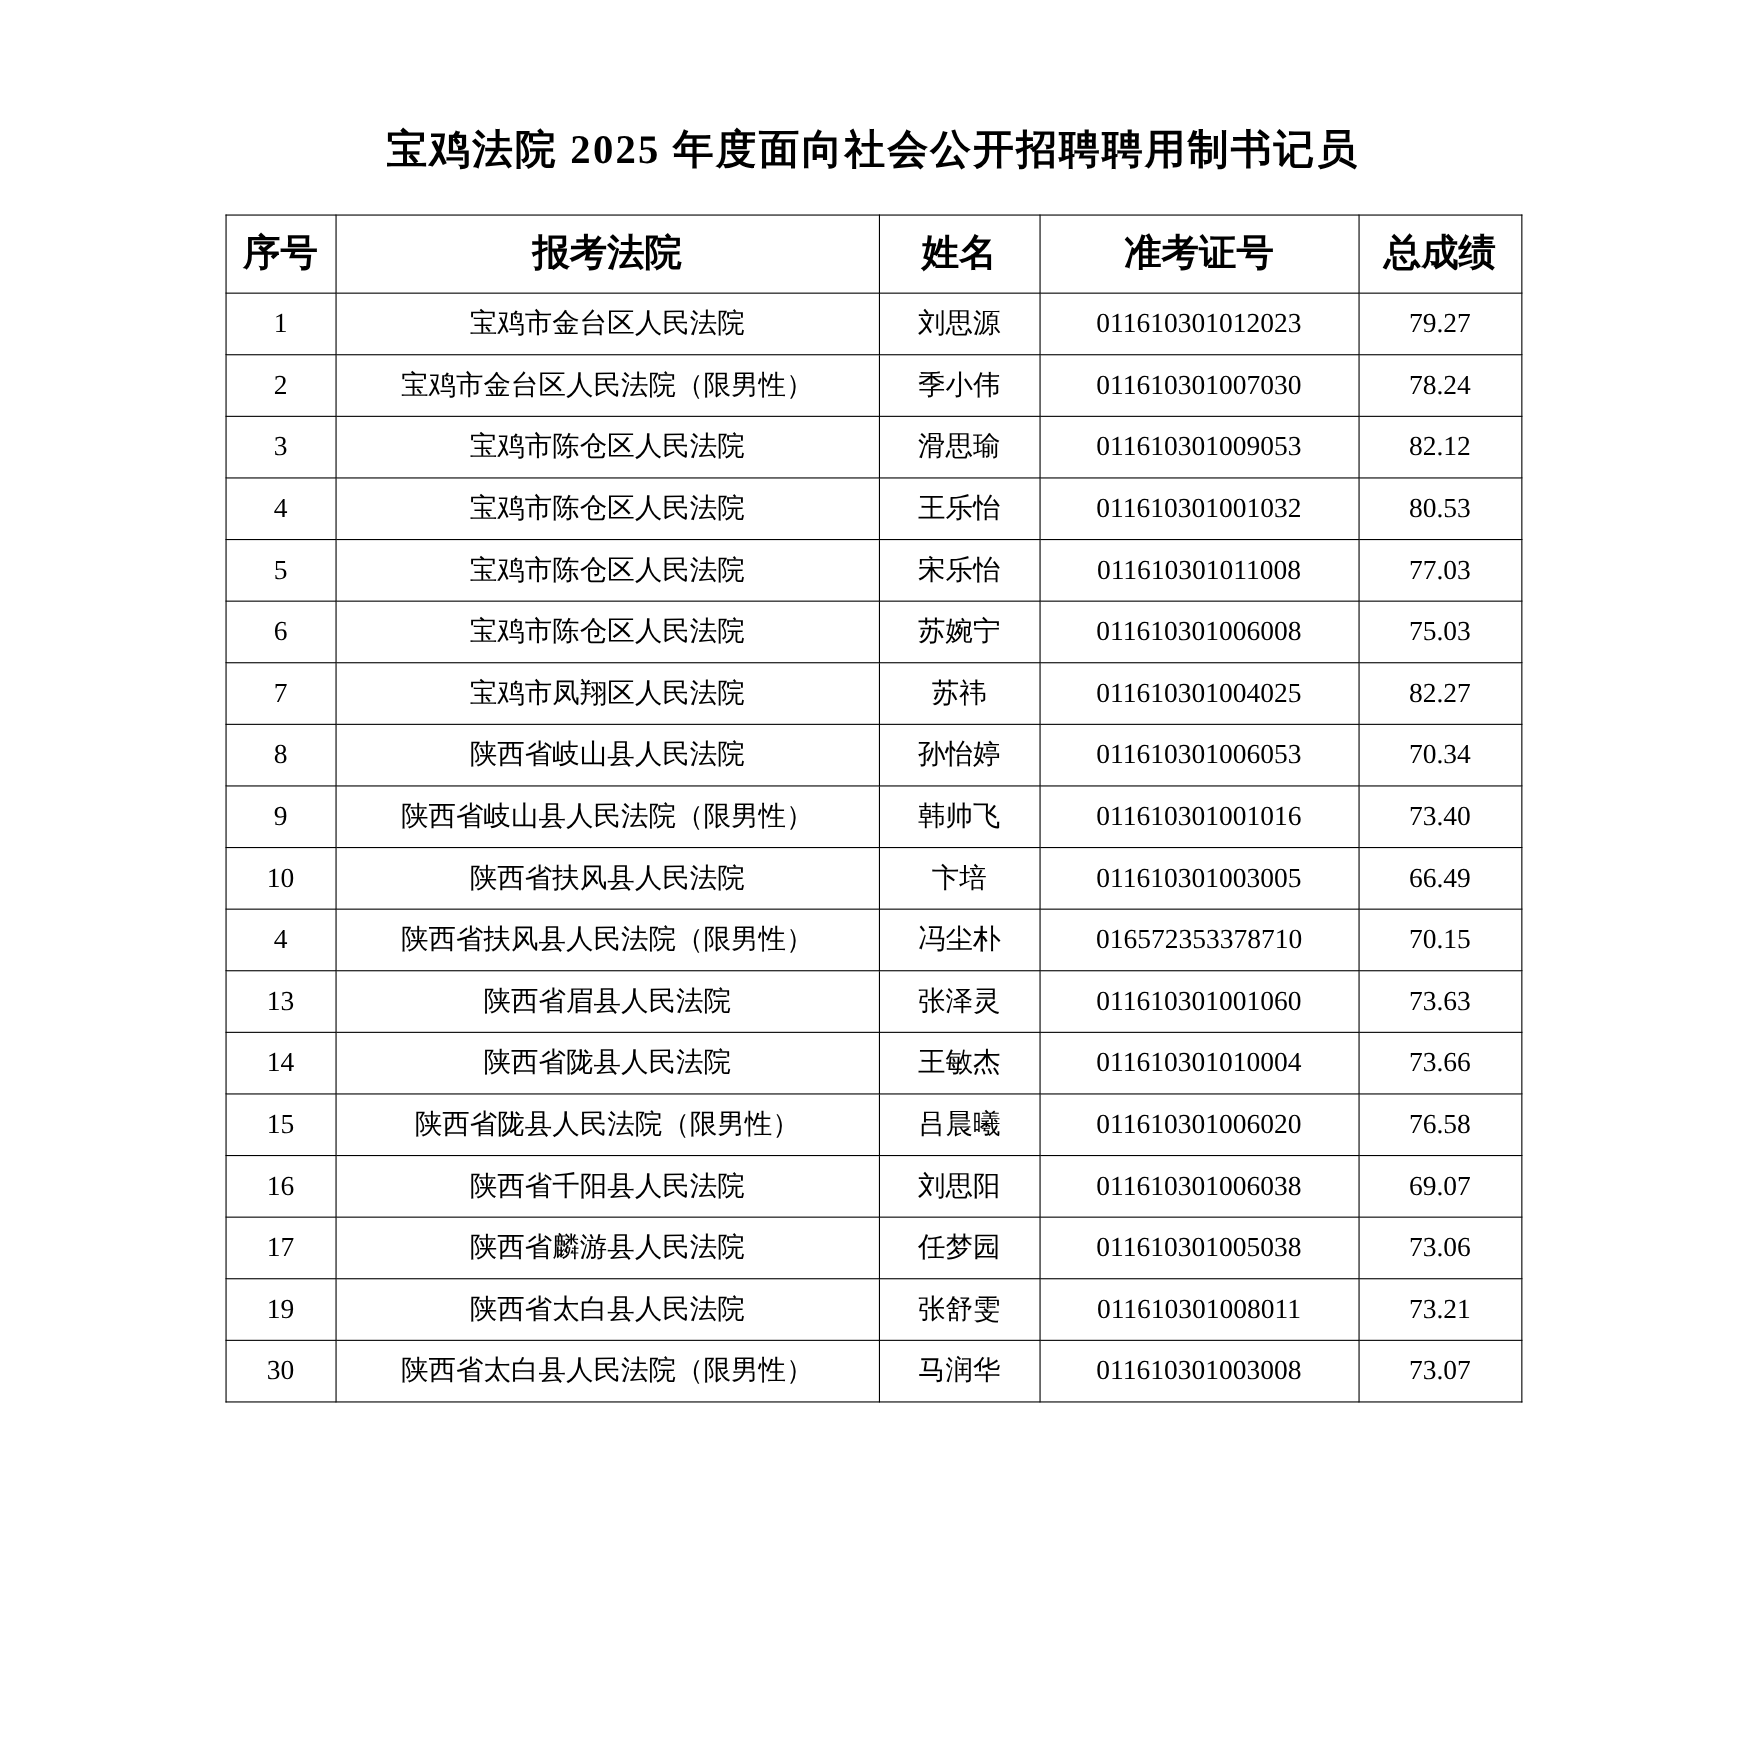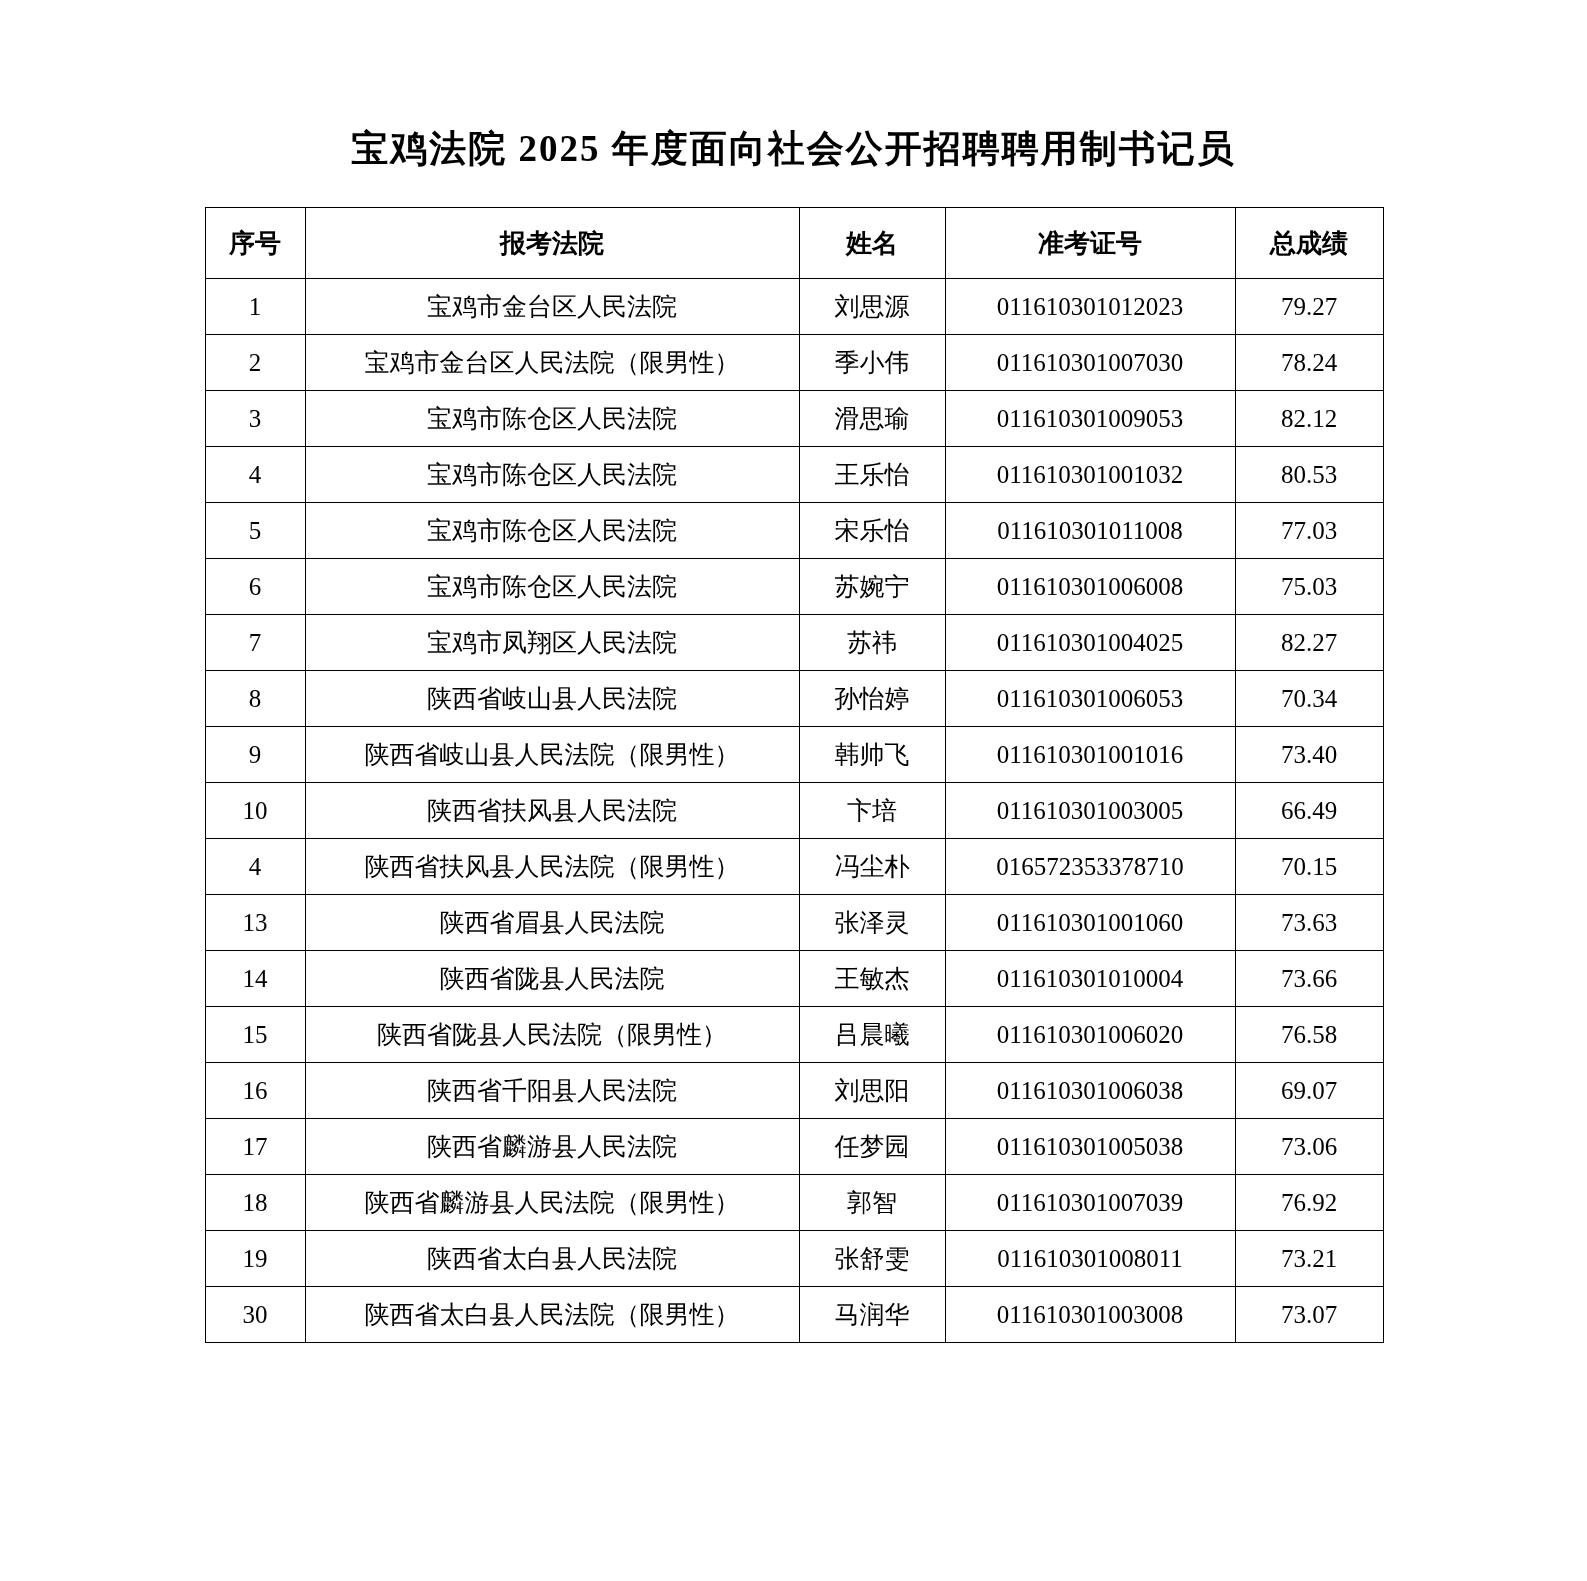--- a/index.html
+++ b/index.html
@@ -19,7 +19,7 @@
     height: 1581px;
     position: relative;
     box-sizing: border-box;
-    padding: 12px;
+    padding: 0;
   }
   .doc-title {
     text-align: center;

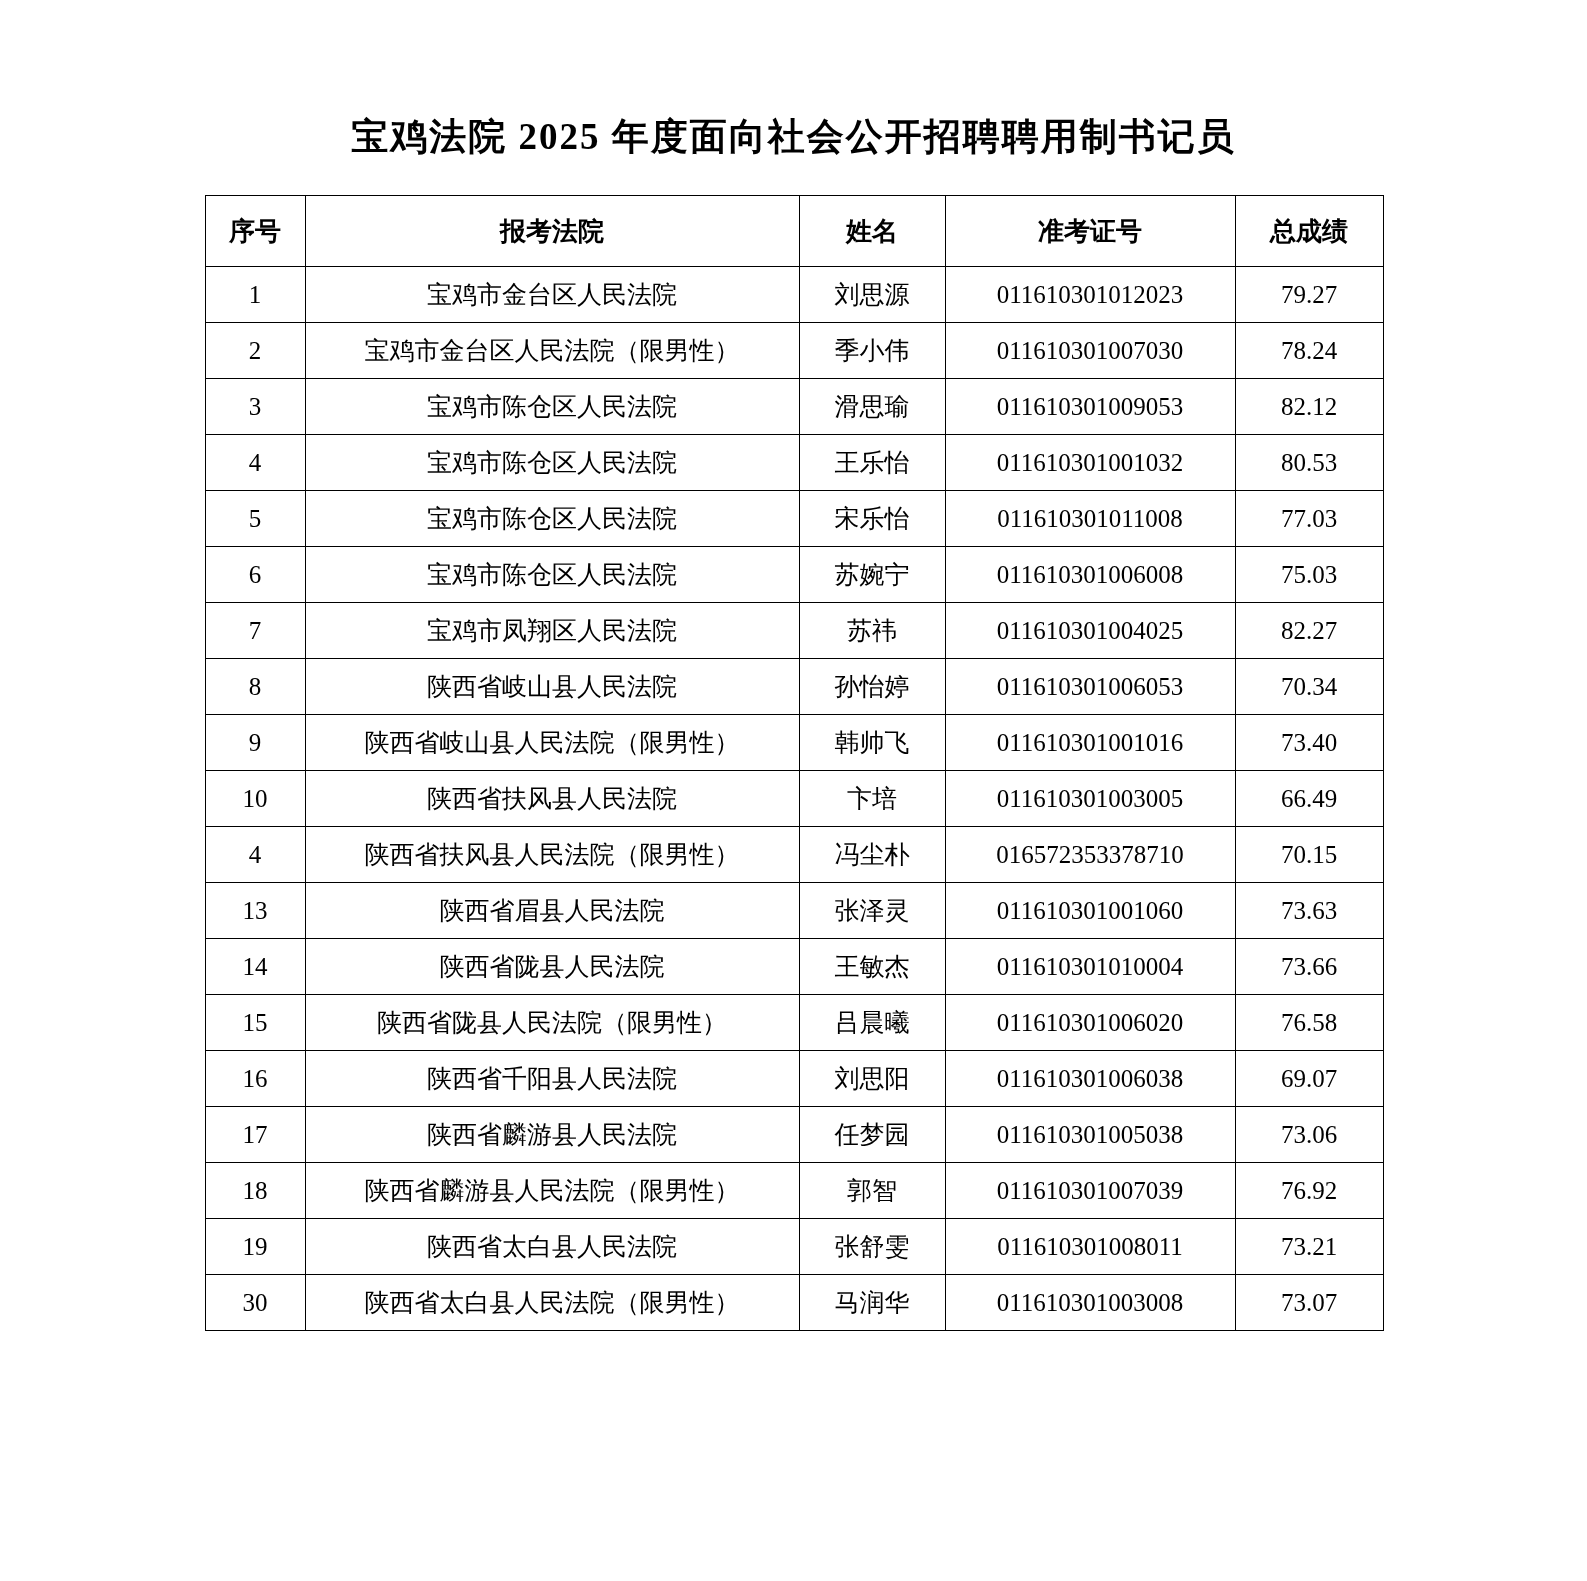--- a/index.html
+++ b/index.html
@@ -58,7 +58,7 @@
   table.roster thead th {
     font-weight: bold;
     height: 70px;
-    font-size: 26px;
+    font-size: 34px;
   }
   td.num, td.score, td.code {
     font-family: "Liberation Serif", "DejaVu Serif", serif;

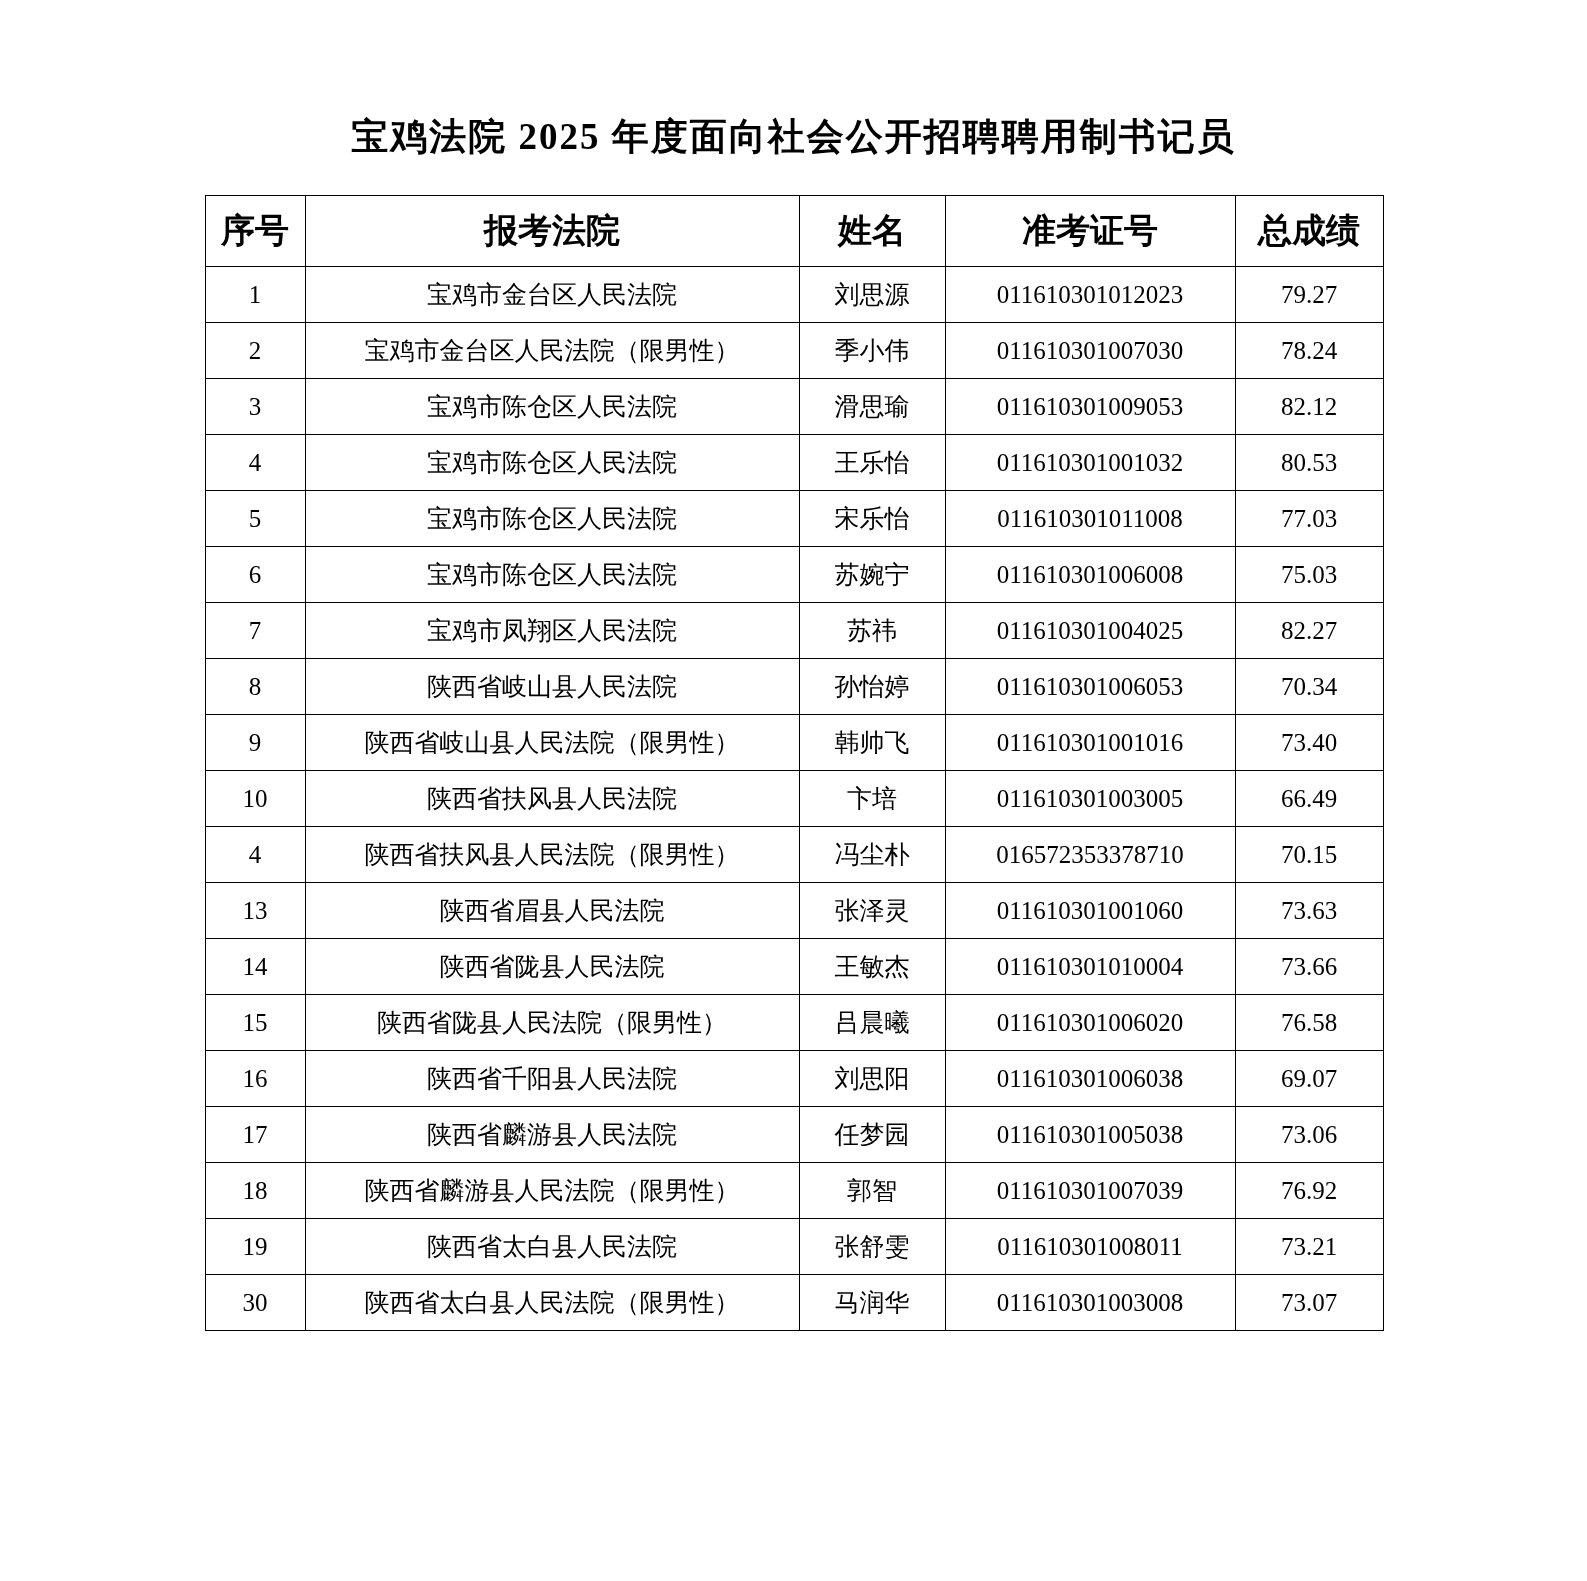--- a/index.html
+++ b/index.html
@@ -208,13 +208,6 @@
             <td class="score">73.06</td>
           </tr>
           <tr>
-            <td class="num">18</td>
-            <td class="court">陕西省麟游县人民法院（限男性）</td>
-            <td class="name">郭智</td>
-            <td class="code">011610301007039</td>
-            <td class="score">76.92</td>
-          </tr>
-          <tr>
             <td class="num">19</td>
             <td class="court">陕西省太白县人民法院</td>
             <td class="name">张舒雯</td>

